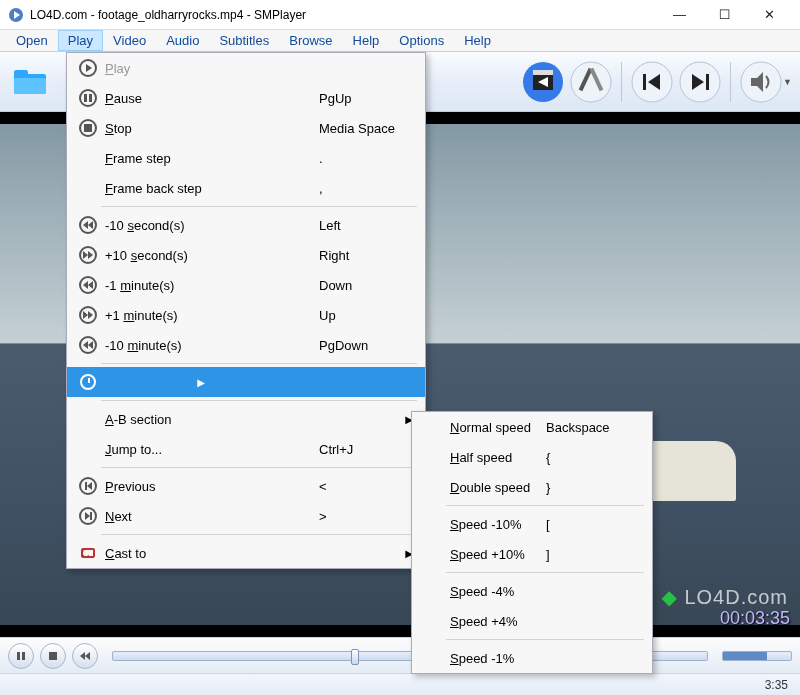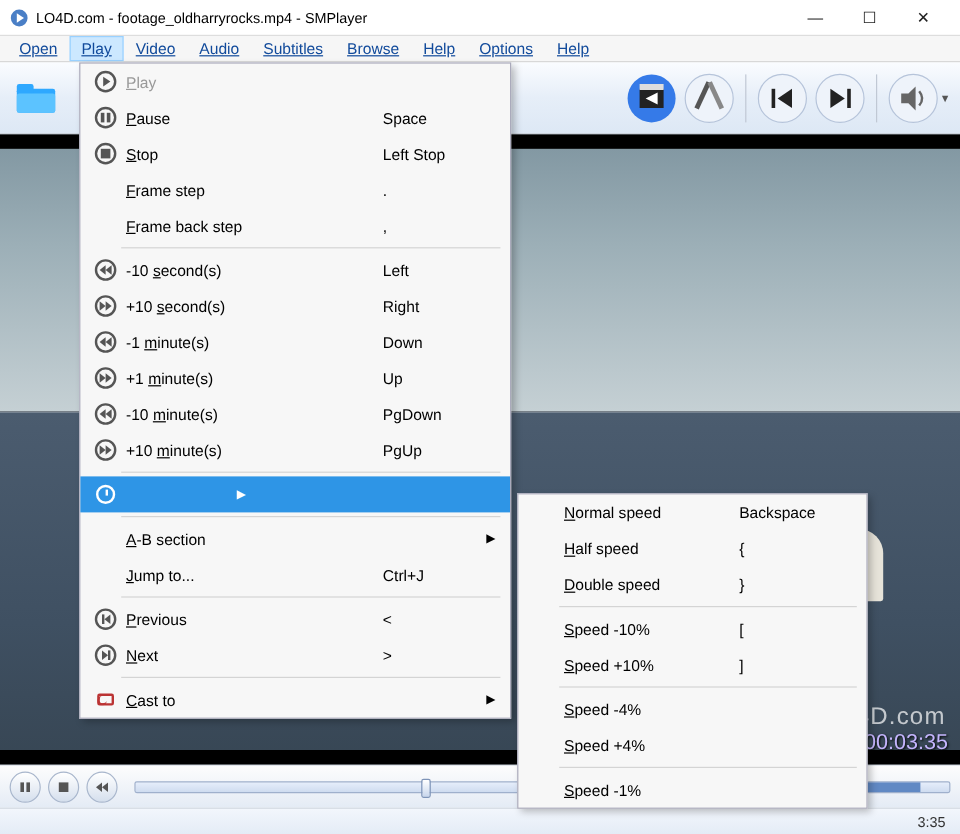--- a/index.html
+++ b/index.html
@@ -13,7 +13,7 @@
 
 
 .menubar { height: 22px; background: #f6f6f6; display: flex; align-items: center; padding: 0 6px; font-size: 13px; border-bottom: 1px solid #d0d0d0; }
-.menubar .menu-item { padding: 3px 10px; color: #114a9b; text-decoration: underline; cursor: default; }
+.menubar .menu-item { padding: 3px 10px; color: #114a9b; cursor: default; }
 .menubar .menu-item.open { background: #cce8ff; border: 1px solid #99d1ff; padding: 2px 9px; }
 
 

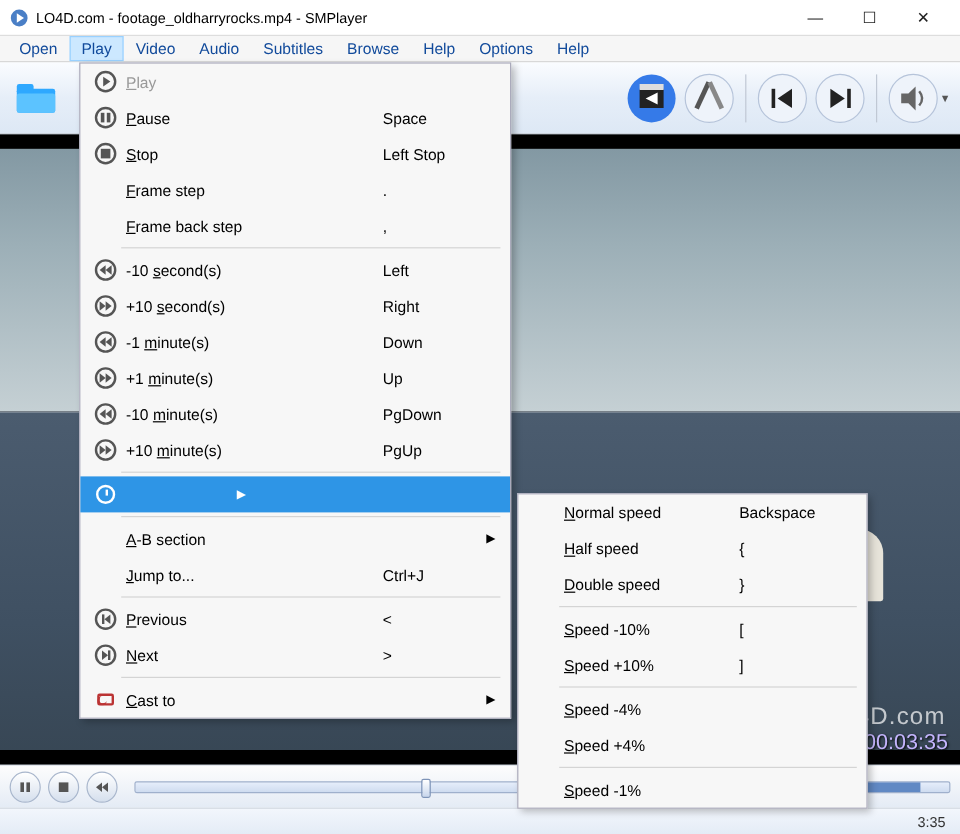--- a/index.html
+++ b/index.html
@@ -211,7 +211,7 @@
         </div>
       </span>
       <span class="label"><span><u>P</u>ause</span></span>
-      <span class="shortcut">Space</span>
+      <span class="shortcut">PgUp</span>
       <span class="submenu-arrow"></span>
     </div>
     <div class="row">

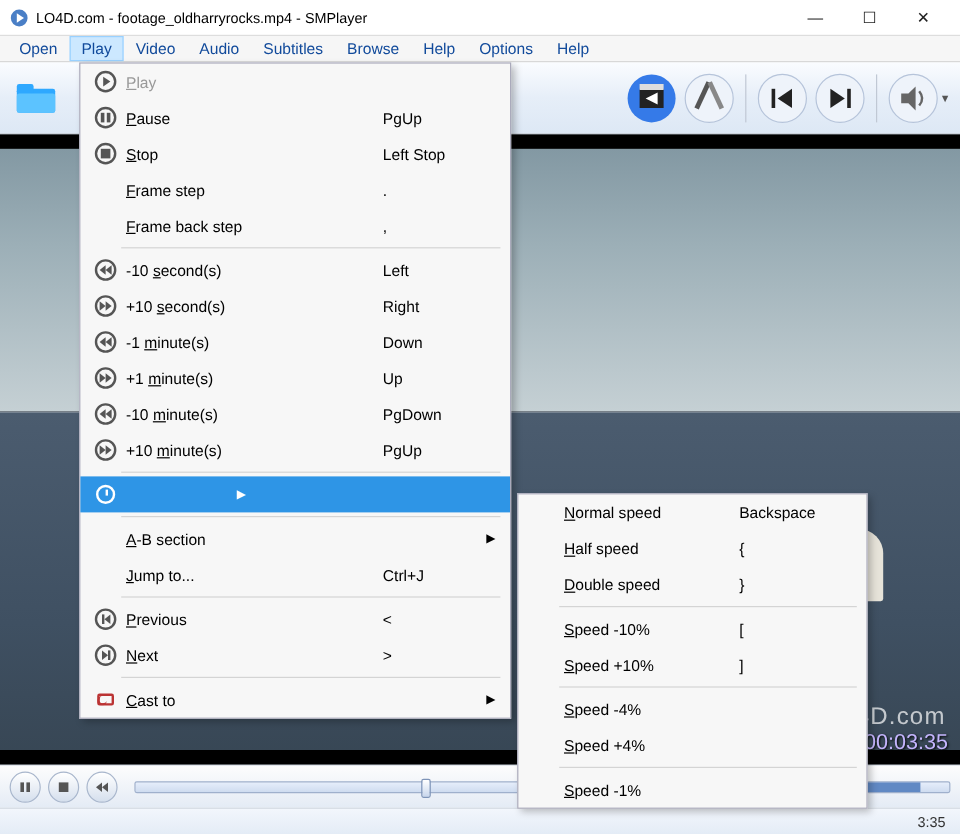--- a/index.html
+++ b/index.html
@@ -221,7 +221,7 @@
         </div>
       </span>
       <span class="label"><span><u>S</u>top</span></span>
-      <span class="shortcut">Left Stop</span>
+      <span class="shortcut">Media Space</span>
       <span class="submenu-arrow"></span>
     </div>
     <div class="row">

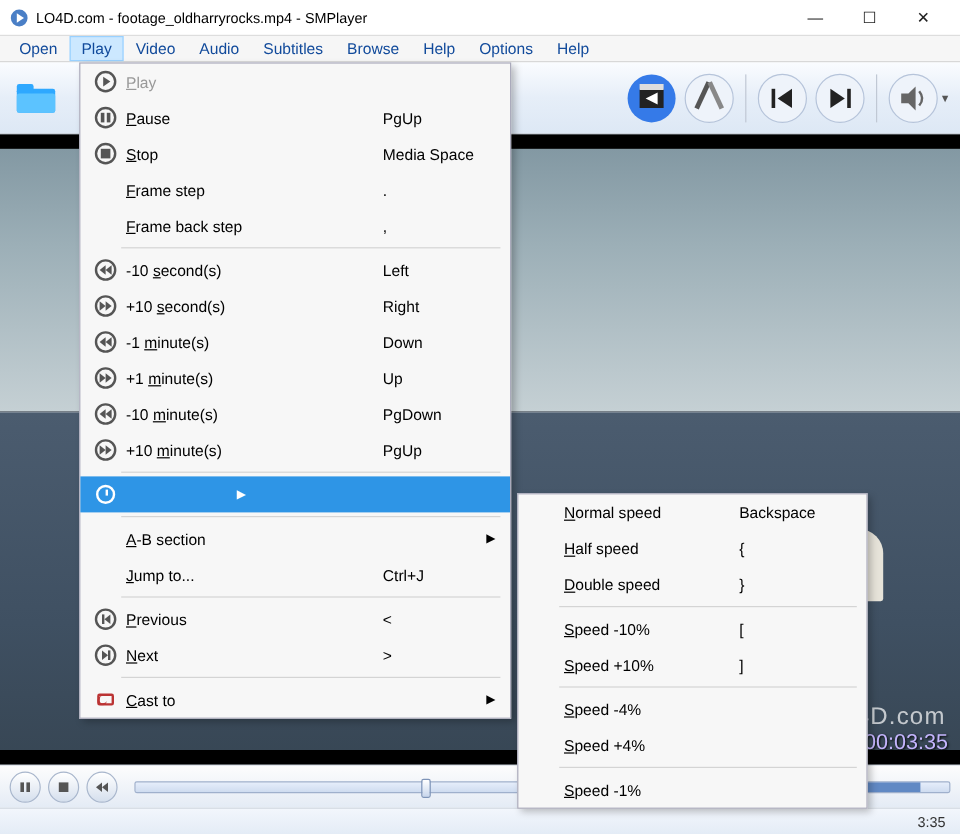--- a/index.html
+++ b/index.html
@@ -302,19 +302,6 @@
       <span class="shortcut">PgDown</span>
       <span class="submenu-arrow"></span>
     </div>
-    <div class="row">
-      <span class="icon-col">
-        <div class="circle-icon">
-          <div class="dbl-r">
-            <span></span>
-            <span></span>
-          </div>
-        </div>
-      </span>
-      <span class="label"><span>+10 <u>m</u>inute(s)</span></span>
-      <span class="shortcut">PgUp</span>
-      <span class="submenu-arrow"></span>
-    </div>
     <div class="sep-row"></div>
     <div class="row highlight">
       <span class="icon-col">

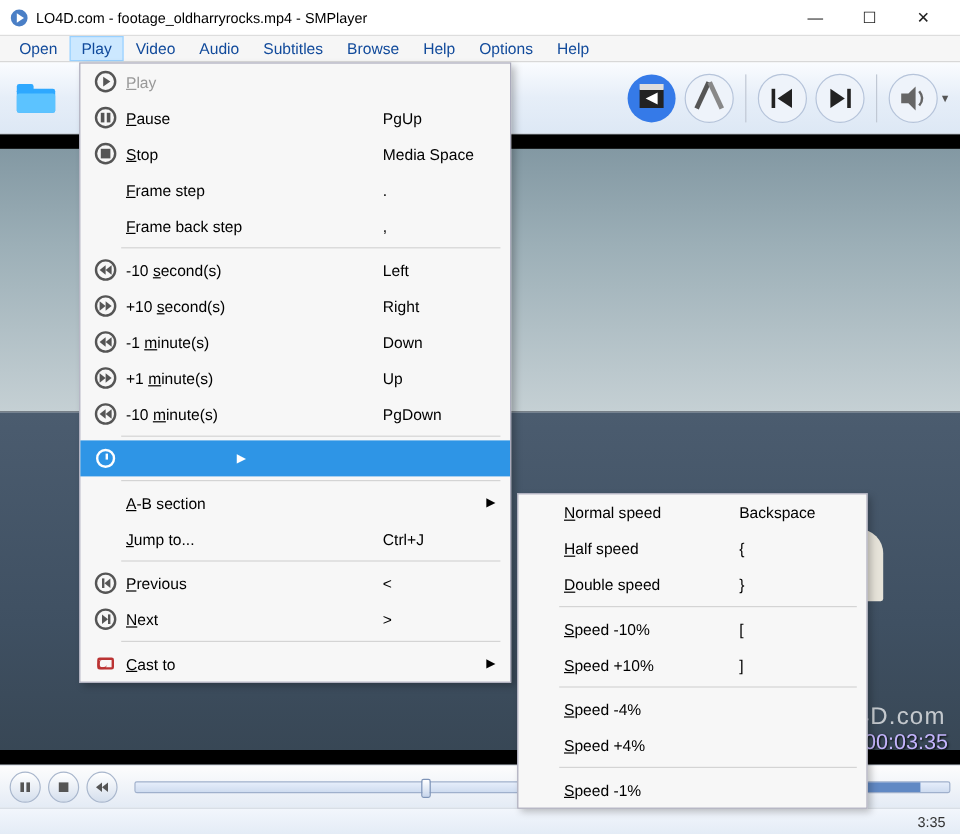--- a/index.html
+++ b/index.html
@@ -56,7 +56,7 @@
 .dropdown .sep-row { height: 1px; background: #d4d4d4; margin: 3px 8px 3px 34px; }
 
 #play-menu { top: 52px; left: 66px; width: 360px; }
-#speed-menu { top: 411px; left: 431px; width: 292px; }
+#speed-menu { top: 411px; left: 411px; width: 242px; }
 
 
 .circle-icon { width:18px; height:18px; border:2px solid #555; border-radius:50%; display:flex; align-items:center; justify-content:center; }

